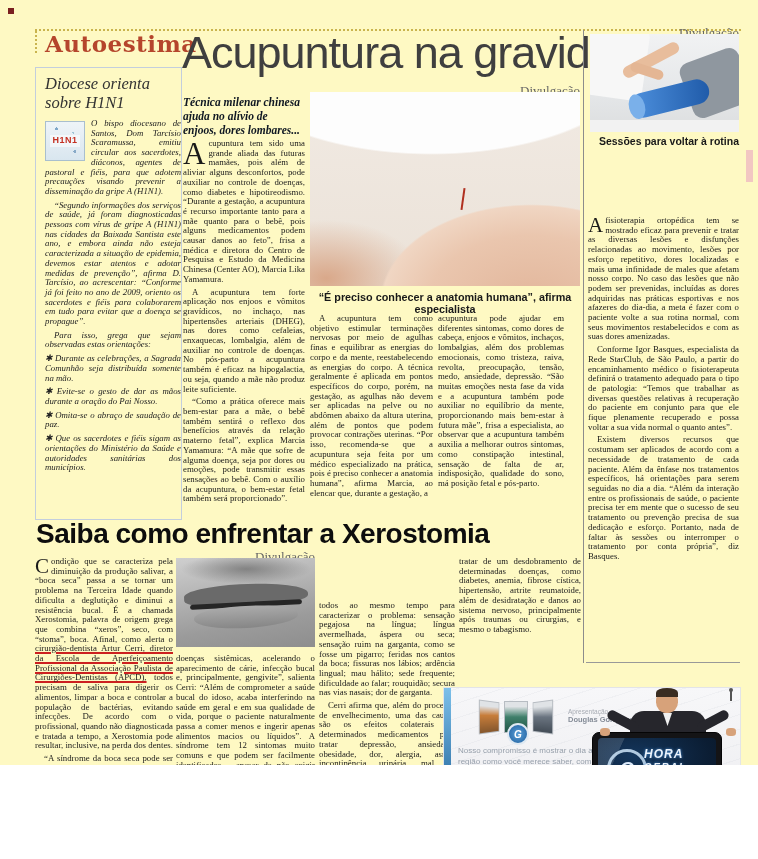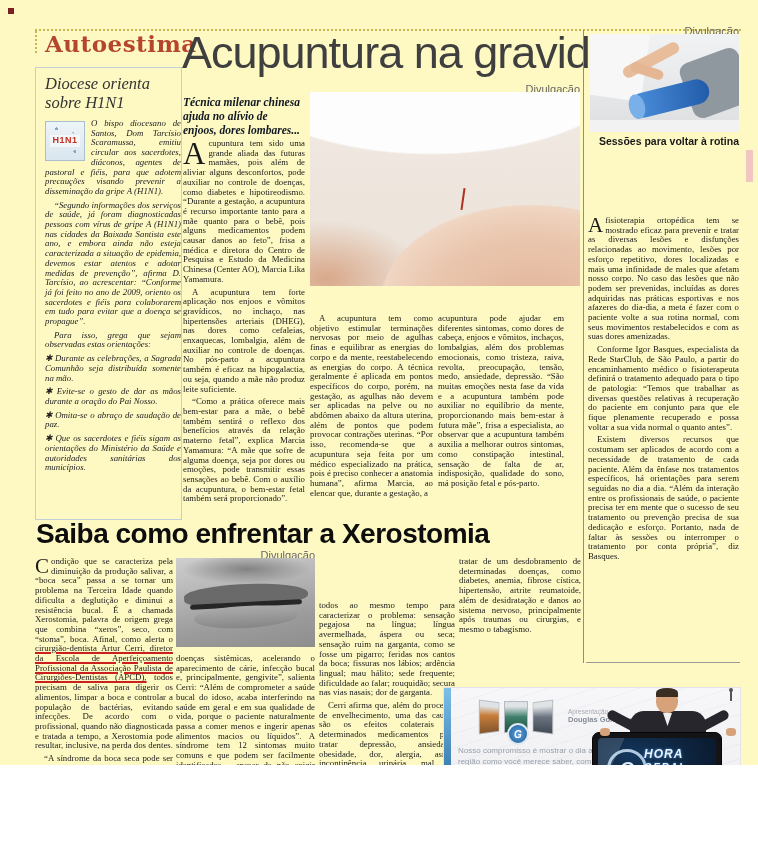--- a/index.html
+++ b/index.html
@@ -35,7 +35,7 @@
   
   .acu-head{left:182px;top:28px;width:545px;margin:0;font-family:"Liberation Sans","DejaVu Sans",sans-serif;
             font-weight:normal;font-size:45px;line-height:50px;letter-spacing:-1px;color:#3f3f3f;}
-  .credit{font-family:Liberation Sans, sans-serif;font-size:11px;color:#666;text-align:right;}
+  .credit{font-family:Liberation Serif, serif;font-size:13px;color:#666;text-align:right;}
   .acu-credit{left:310px;top:83px;width:270px;}
   .deck{left:183px;top:95px;width:121px;font-weight:bold;font-style:italic;font-size:11.5px;
         line-height:14px;color:#0f1722;}

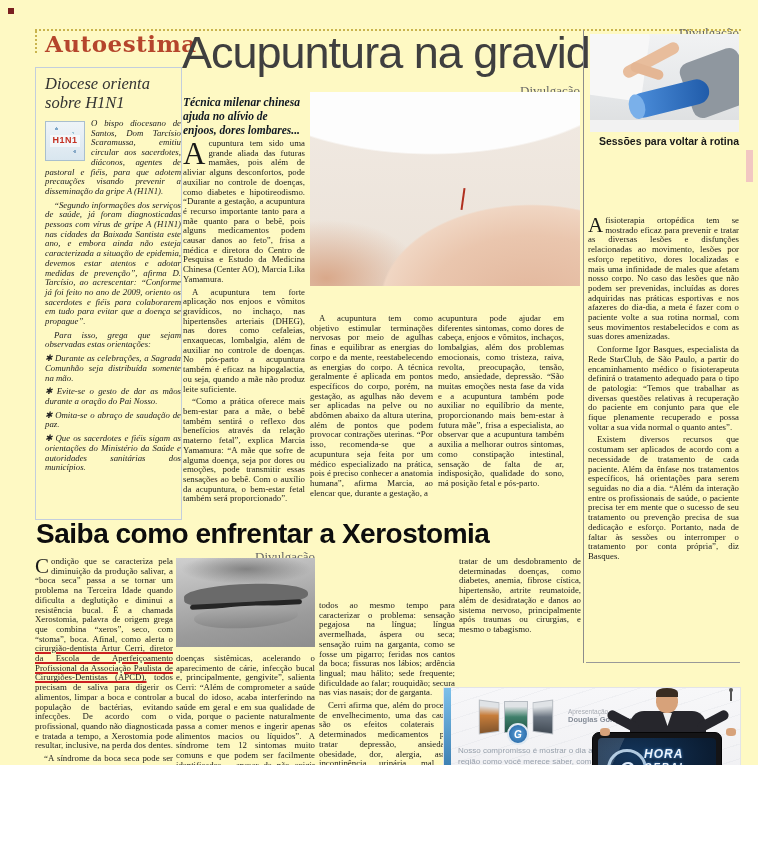--- a/index.html
+++ b/index.html
@@ -214,6 +214,7 @@
   <div class="abs preg">
     <div class="needle"></div>
   </div>
+  <div class="abs acu-caption">“É preciso conhecer a anatomia humana”, afirma especialista</div>
 
   <div class="abs col acu-c1">
     <p>

